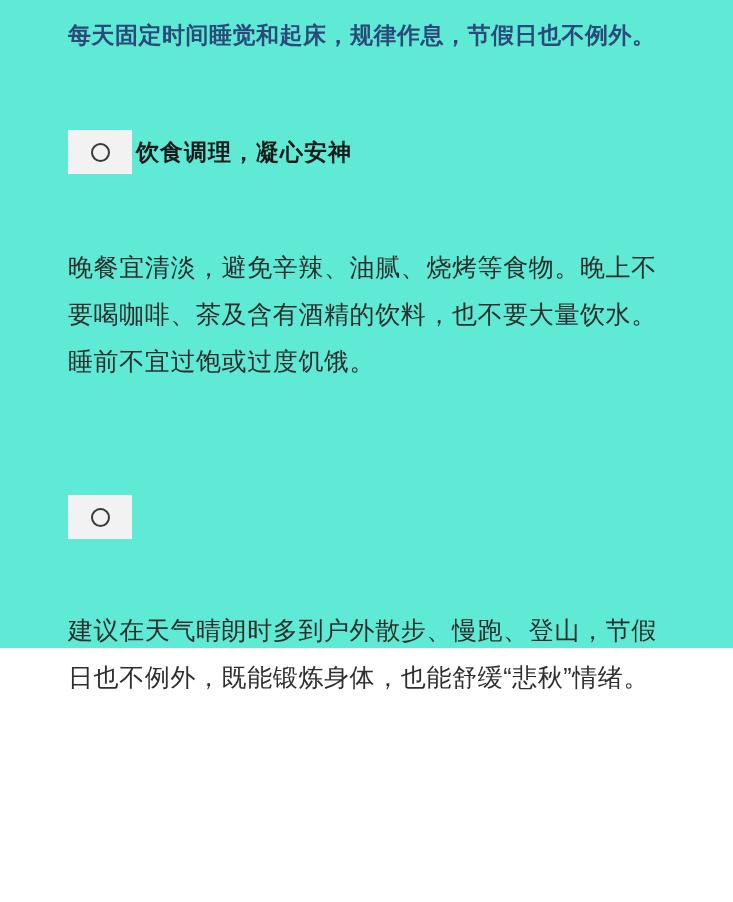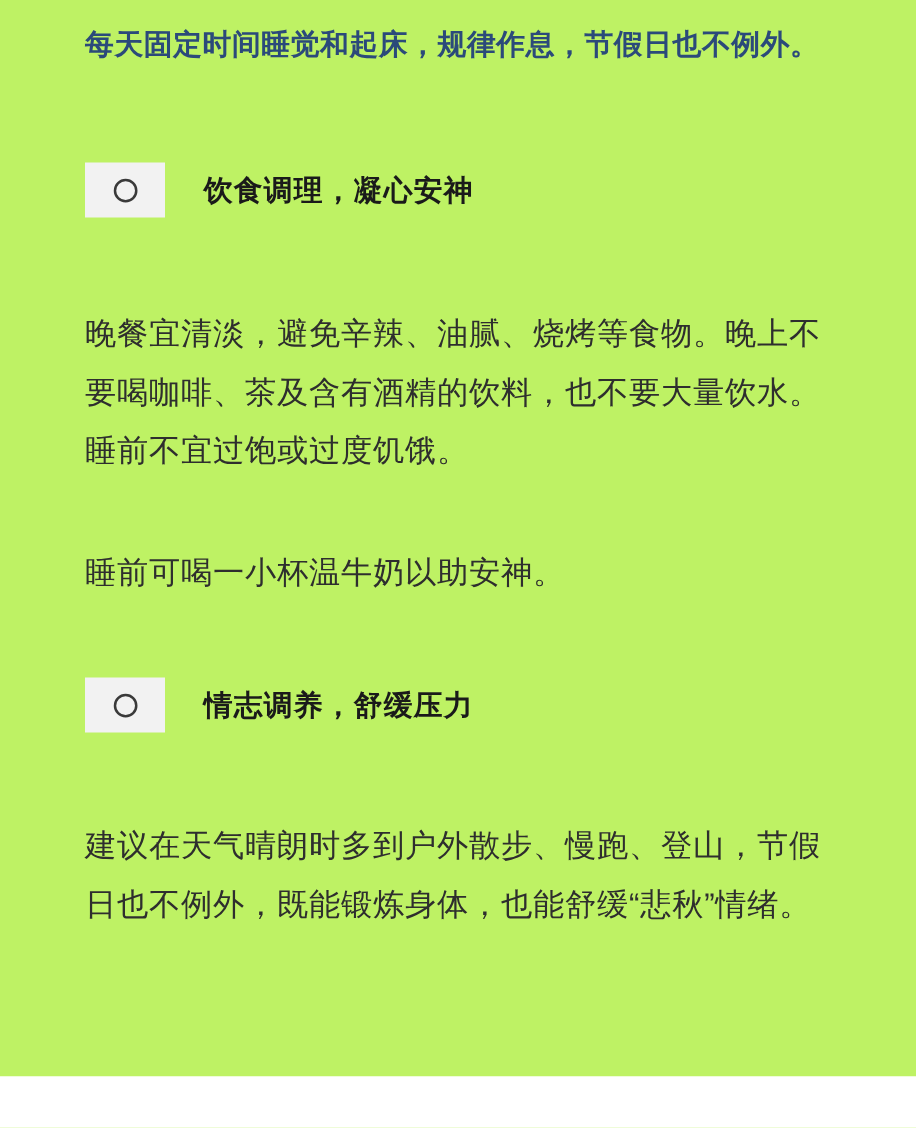--- a/index.html
+++ b/index.html
@@ -15,10 +15,10 @@
   }
   .page {
     width: 733px;
-    height: 861px;
+    height: 648px;
     box-sizing: border-box;
     padding: 0 68px;
-    background: #bef264;
+    background: #5eead4;
     position: relative;
   }
   .lead-paragraph {

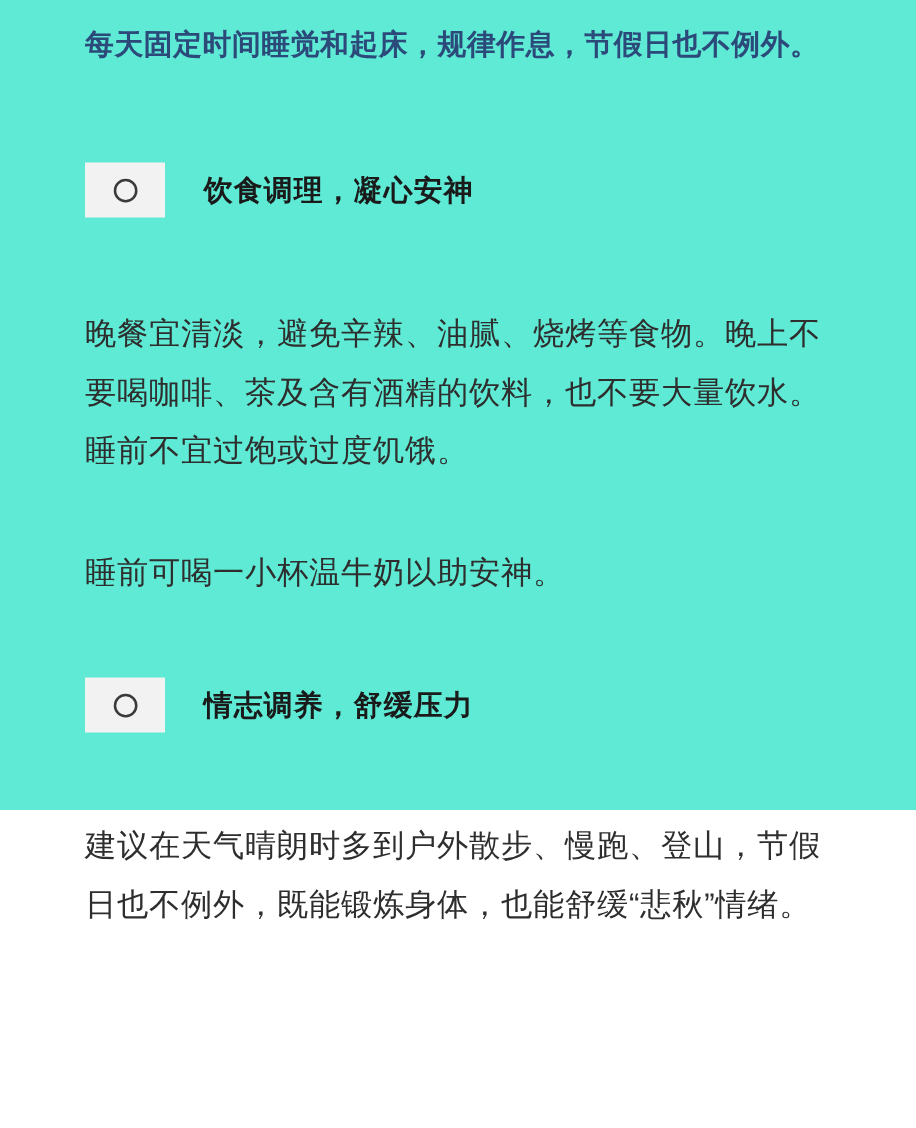--- a/index.html
+++ b/index.html
@@ -57,7 +57,7 @@
     font-weight: bold;
     color: #1a1a1a;
     letter-spacing: 1px;
-    margin-left: 31px;
+    margin-left: 4px;
     white-space: nowrap;
   }
   .body-paragraph {

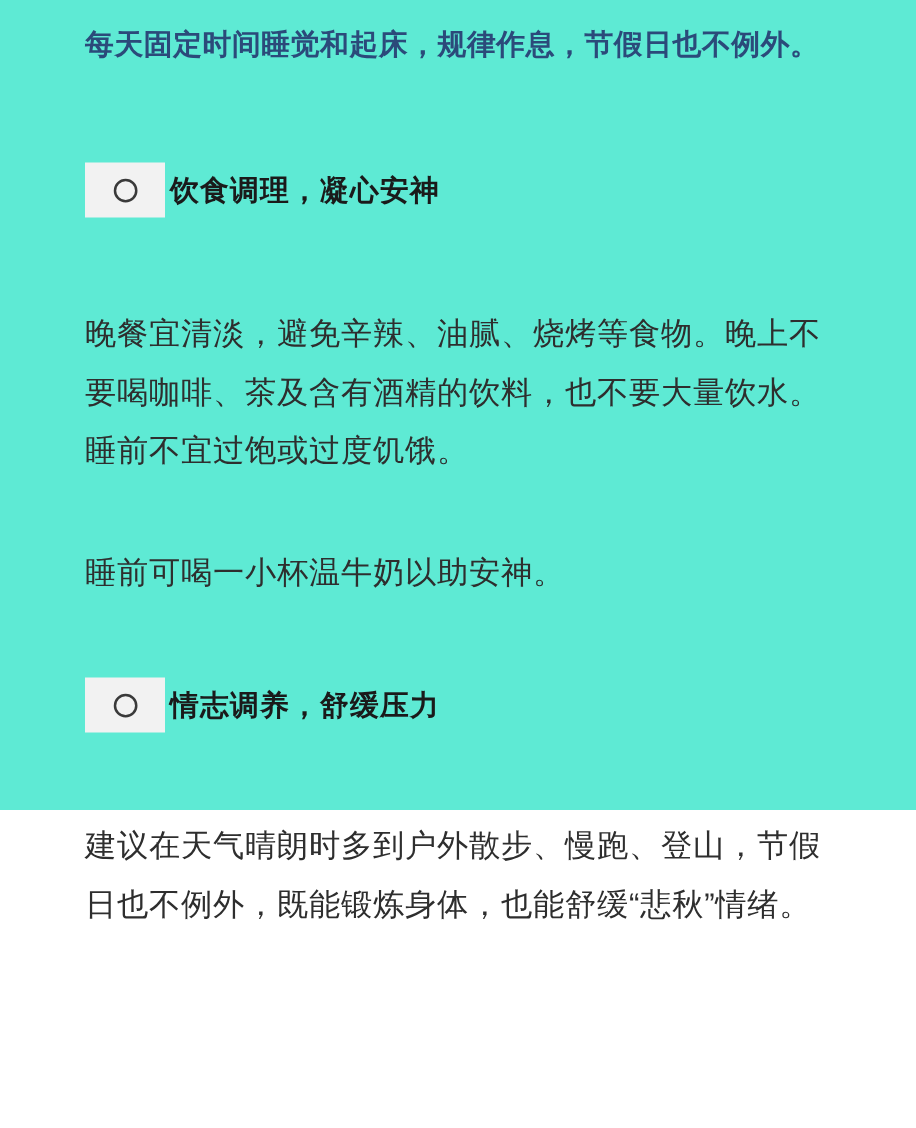--- a/index.html
+++ b/index.html
@@ -95,7 +95,6 @@
 
   <div class="sp-3"></div>
 
-  <p class="body-paragraph">睡前可喝一小杯温牛奶以助安神。</p>
 
   <div class="sp-4"></div>
 

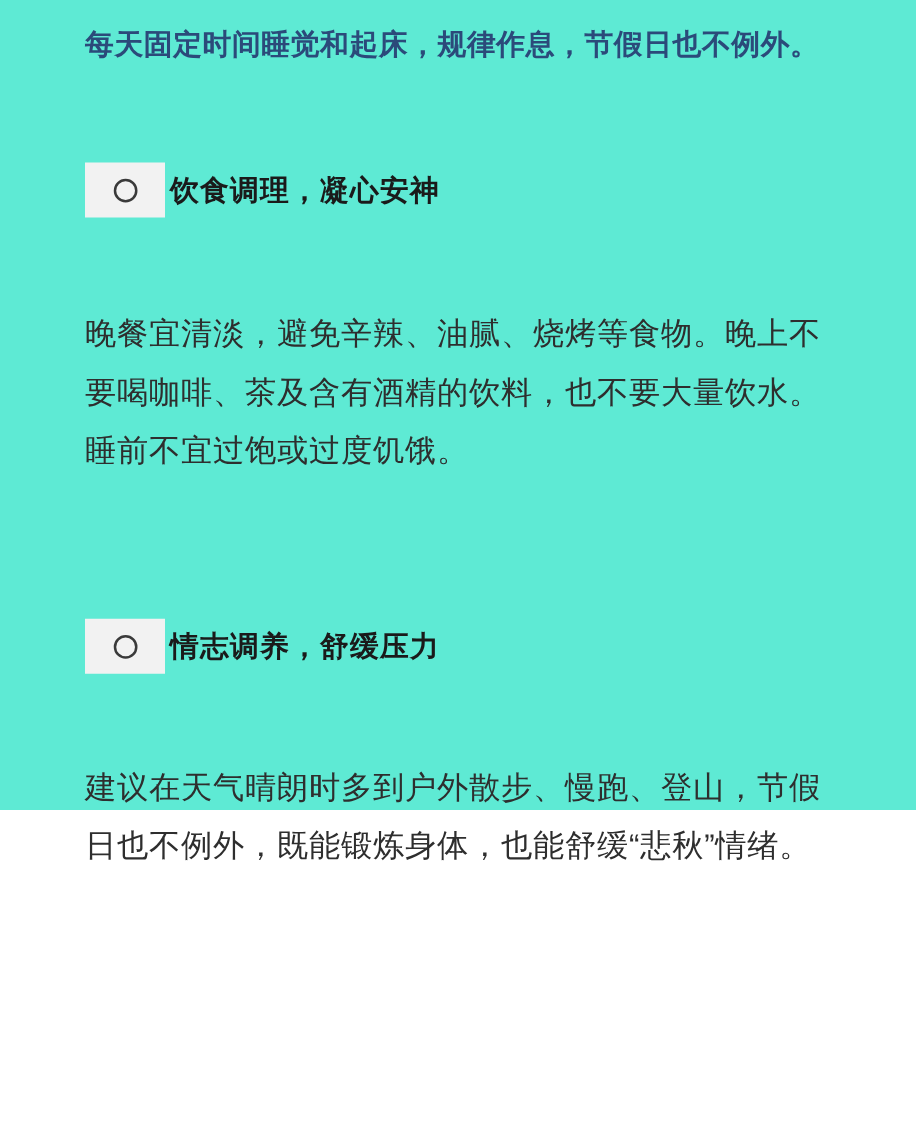--- a/index.html
+++ b/index.html
@@ -102,7 +102,6 @@
     <span class="heading-marker">
       <span class="ring"></span>
     </span>
-    <span class="heading-text">情志调养，舒缓压力</span>
   </div>
 
   <div class="sp-5"></div>

